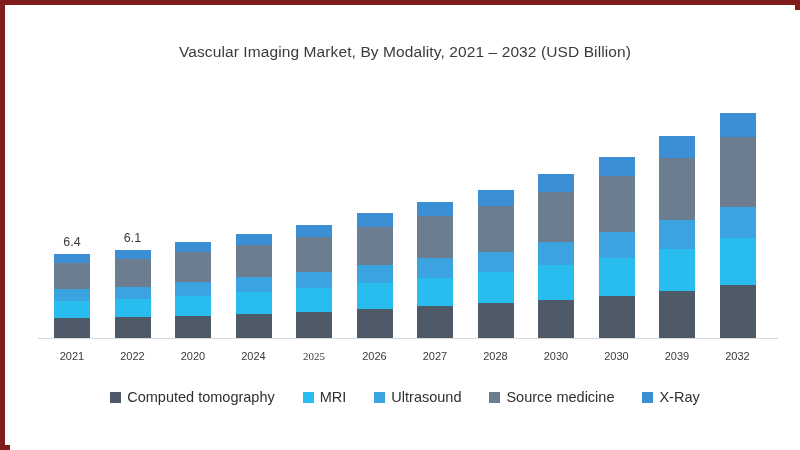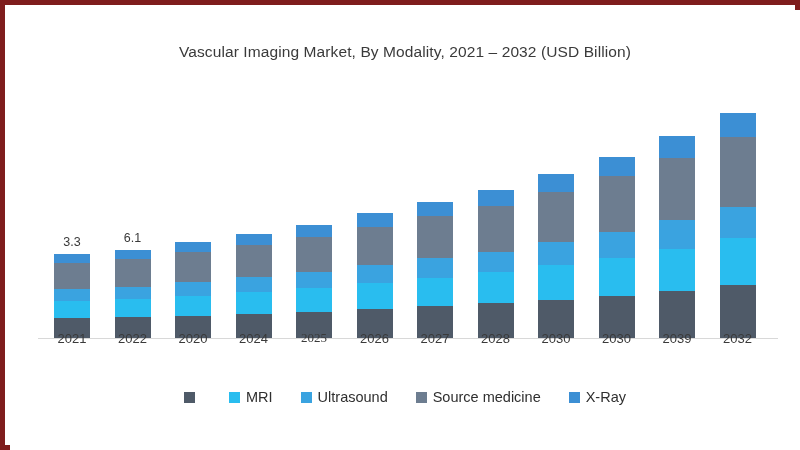--- a/index.html
+++ b/index.html
@@ -128,7 +128,7 @@
           <div class="seg" style="height: 17.69px; background: rgb(41, 189, 239);"></div>
           <div class="seg" style="height: 19.575px; background: rgb(79, 90, 104);"></div>
         </div>
-        <div class="bar-label" style="left: 32px; bottom: 201.1px;">3.3</div>
+        <div class="bar-label" style="left: 32px; bottom: 201.1px;">6.4</div>
         <div class="tick-label" style="left: 32px;">2021</div>
         <div class="bar" style="left: 104.5px; height: 88.45px;">
           <div class="seg" style="height: 9.57px; background: rgb(60, 143, 212);"></div>

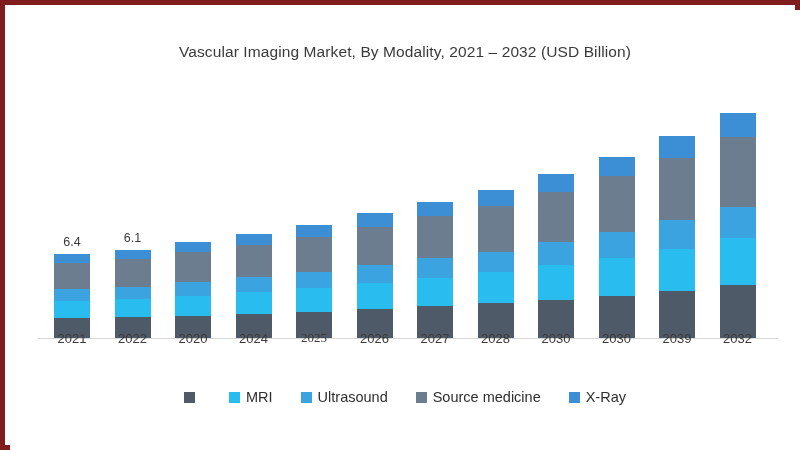--- a/index.html
+++ b/index.html
@@ -64,10 +64,10 @@
   }
   .tick-label {
     position: absolute;
-    bottom: 104px;
+    bottom: 88px;
     width: 60px;
     text-align: center;
-    font-size: 13px;
+    font-size: 11px;
     color: #3a3a3a;
   }
   #axis-line {

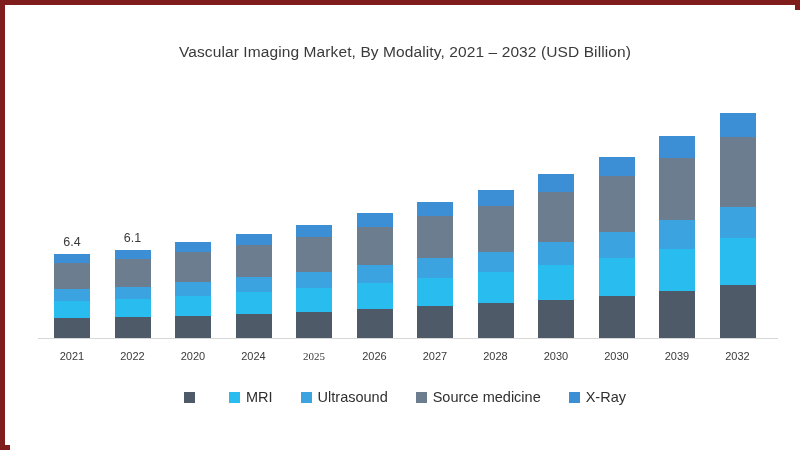--- a/index.html
+++ b/index.html
@@ -224,6 +224,7 @@
     <div id="legend">
         <div class="legend-item">
           <span class="legend-swatch" style="background: rgb(79, 90, 104);"></span>
+          <span class="legend-text">Computed tomography</span>
         </div>
         <div class="legend-item">
           <span class="legend-swatch" style="background: rgb(41, 189, 239);"></span>

